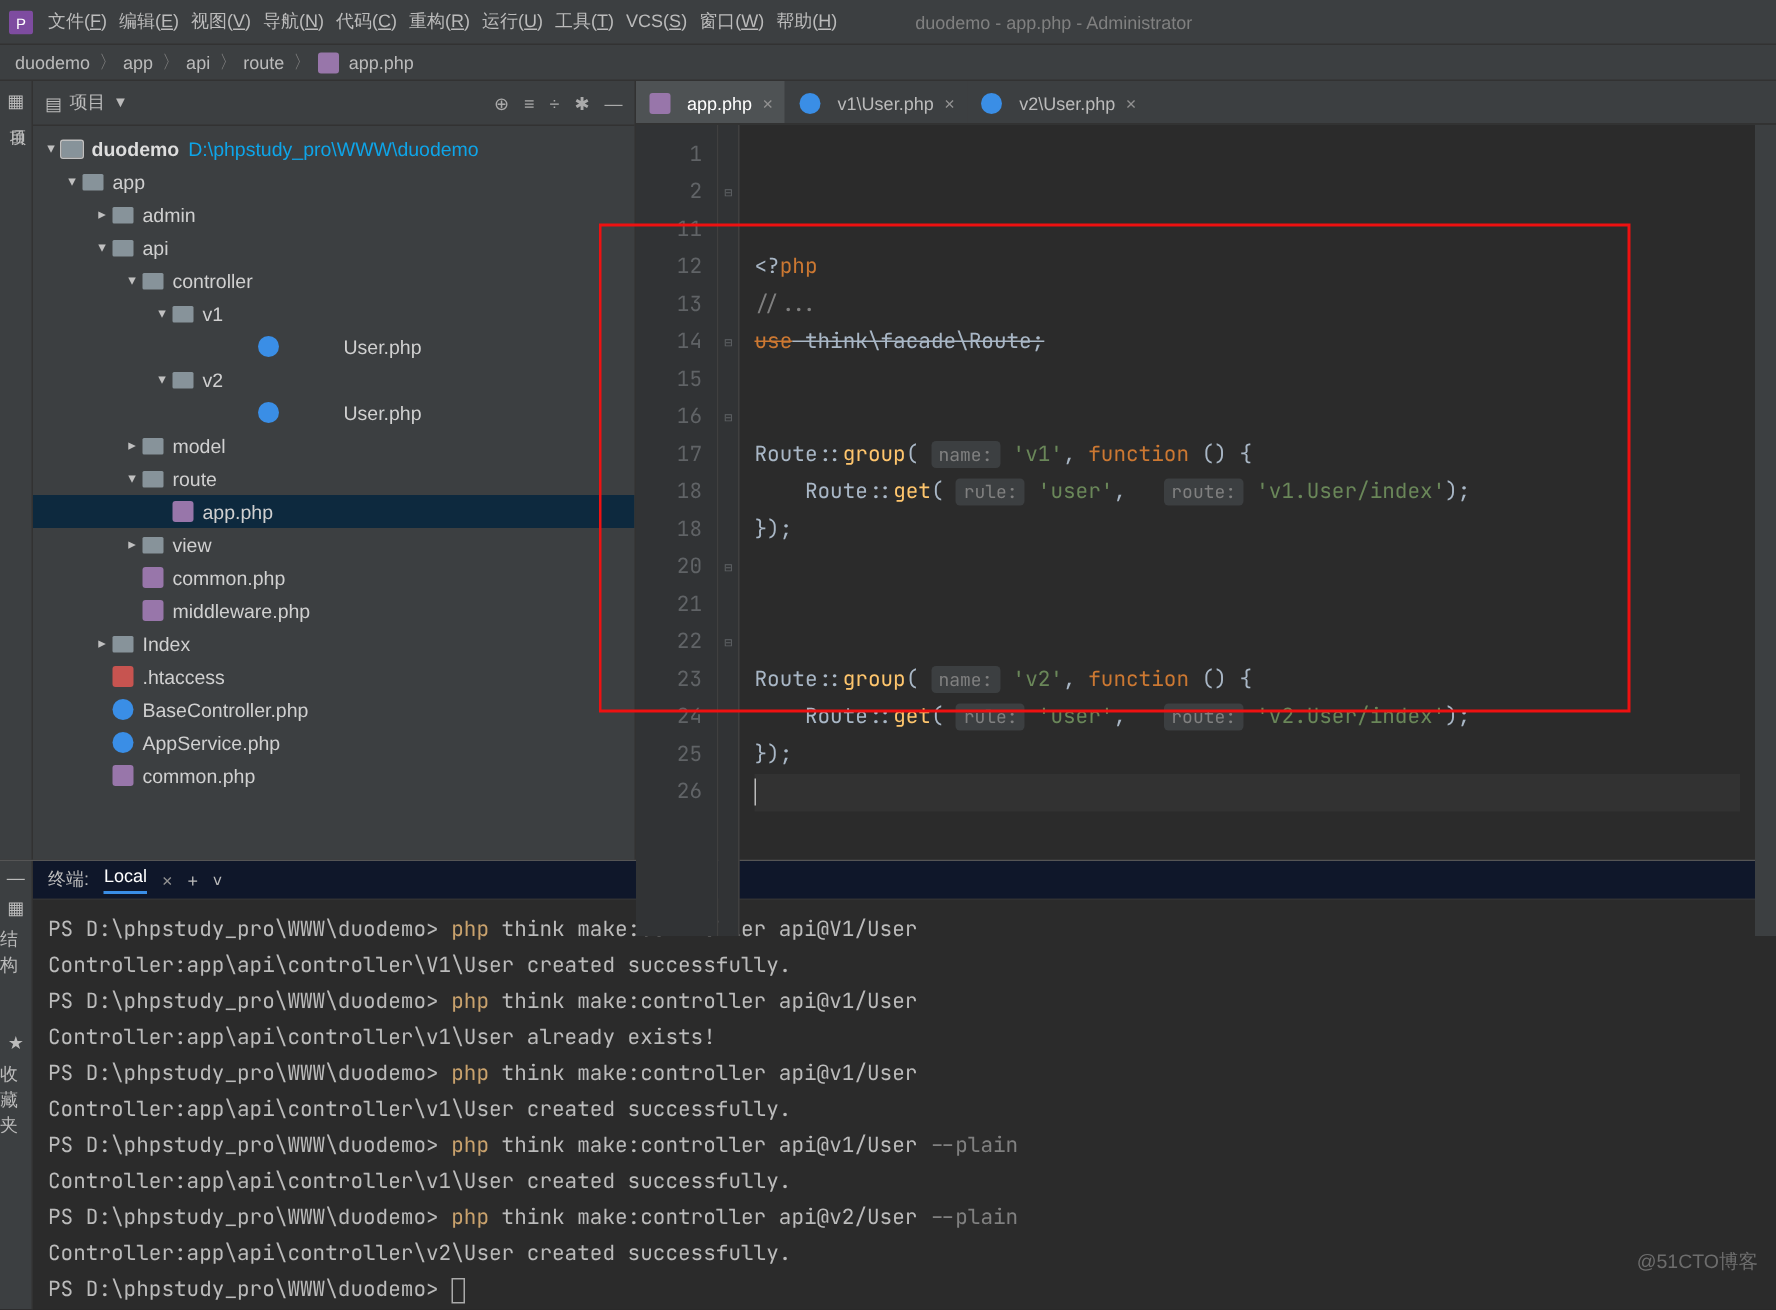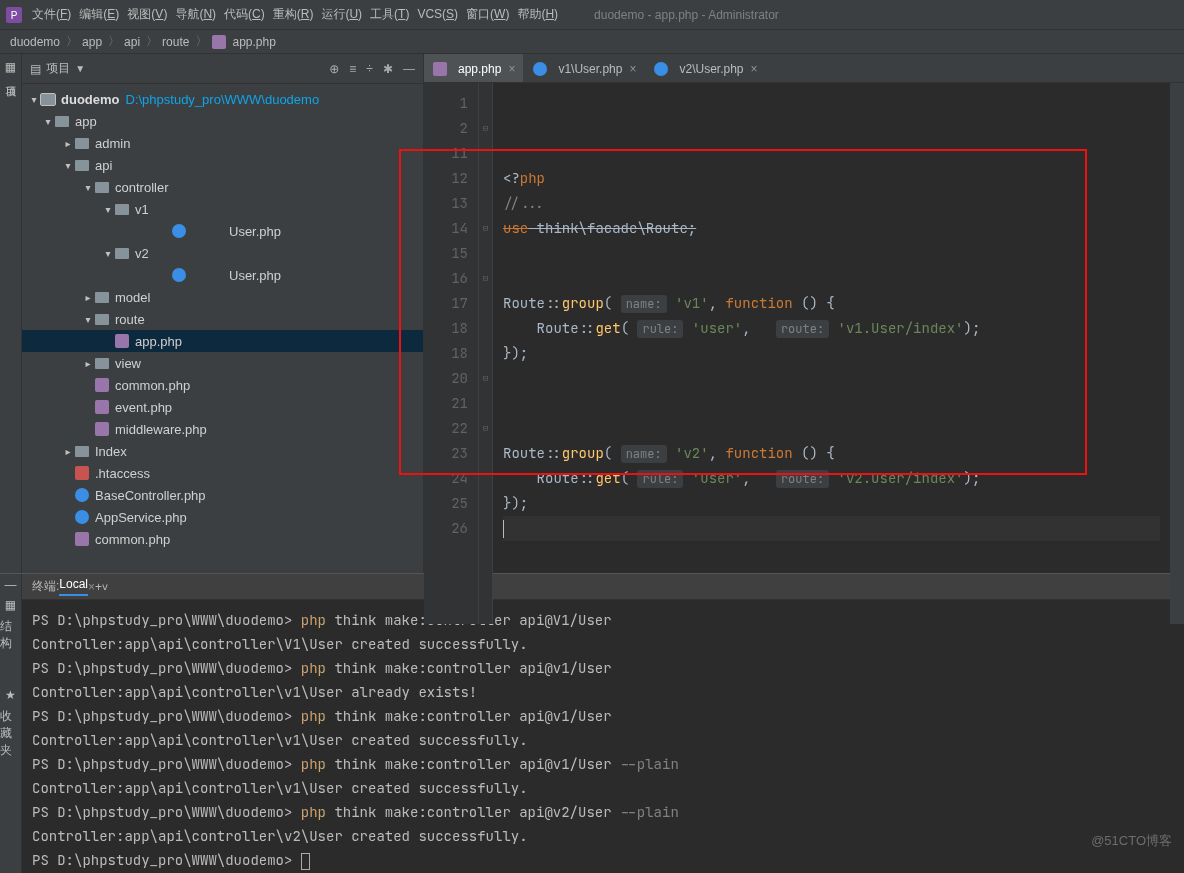--- a/index.html
+++ b/index.html
@@ -8,7 +8,7 @@
 .menubar .logo { width:16px; height:16px; margin-right:10px; }
 .menu-item { margin-right:8px; color:#bbbbbb; cursor:pointer; }
 .menu-item u { text-decoration:underline; }
-.window-title { color:#808080; margin-left:28px; }
+.window-title { color:#808080; margin-left:44px; }
 .breadcrumbs { height:24px; background:#3c3f41; display:flex; align-items:center; padding:0 10px; color:#bbbbbb; border-bottom:1px solid #323232; }
 .crumb { margin-right:2px; }
 .crumb-sep { color:#808080; margin:0 4px; }

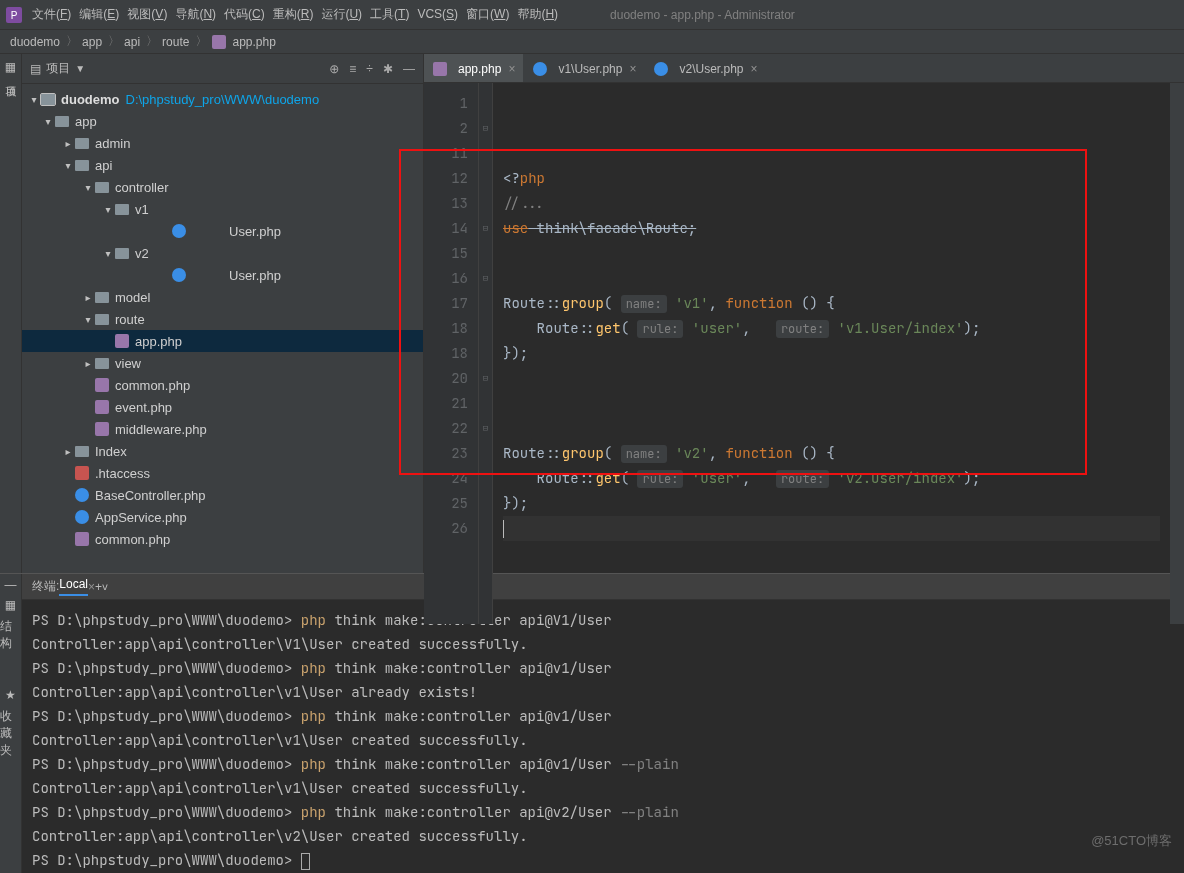--- a/index.html
+++ b/index.html
@@ -221,13 +221,6 @@
           <span class="tree-icon">
             <div class="file-php"></div>
           </span>
-          <span class="tree-label">event.php</span>
-        </div>
-        <div class="tree-row indent-3">
-          <span class="tree-arrow"></span>
-          <span class="tree-icon">
-            <div class="file-php"></div>
-          </span>
           <span class="tree-label">middleware.php</span>
         </div>
         <div class="tree-row indent-2">

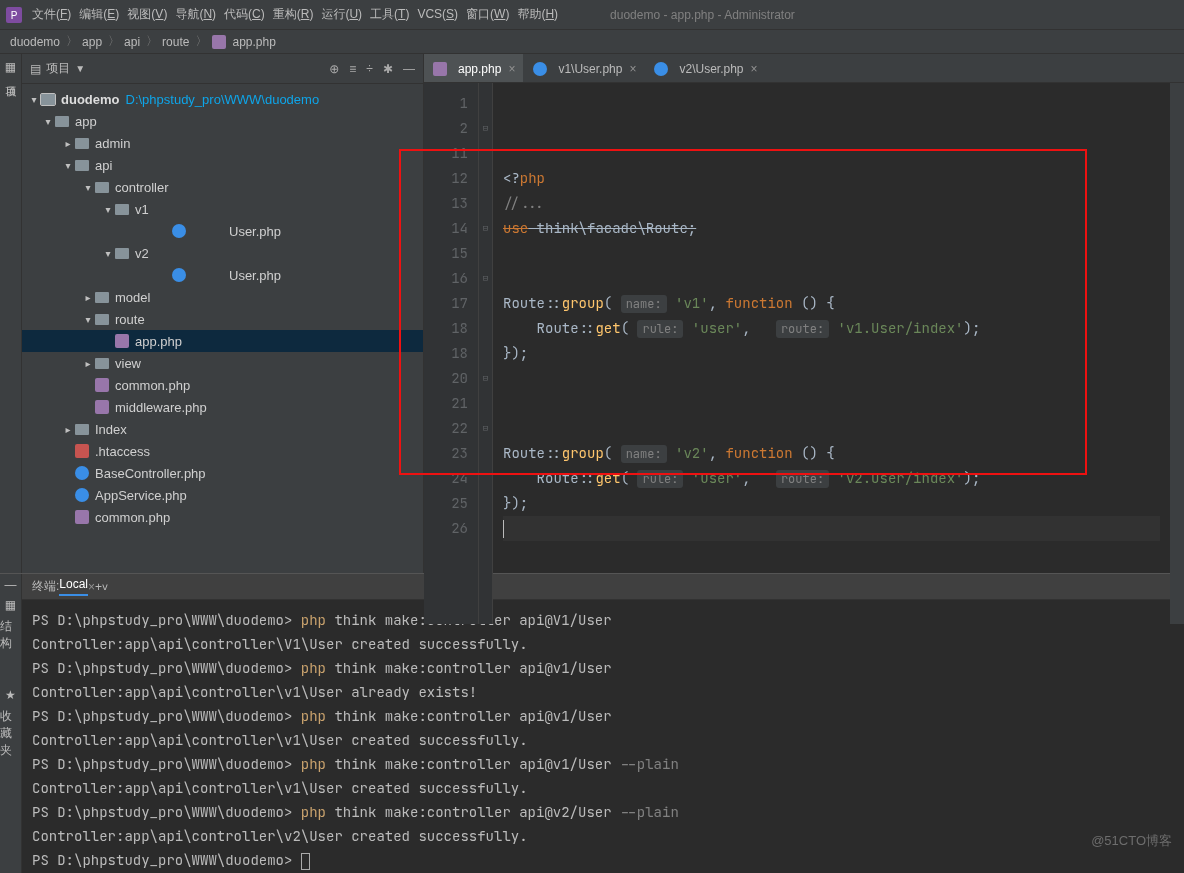--- a/index.html
+++ b/index.html
@@ -59,7 +59,7 @@
 .terminal-wrap { height:300px; background:#2b2b2b; border-top:1px solid #555; display:flex; }
 .term-tools { width:22px; background:#3c3f41; border-right:1px solid #323232; display:flex; flex-direction:column; align-items:center; padding-top:4px; gap:6px; color:#bbbbbb; }
 .terminal { flex:1; display:flex; flex-direction:column; }
-.term-header { height:26px; background:#404040; display:flex; align-items:center; padding:0 10px; border-bottom:1px solid #323232; color:#bbbbbb; }
+.term-header { height:26px; background:#0f172a; display:flex; align-items:center; padding:0 10px; border-bottom:1px solid #323232; color:#bbbbbb; gap:10px; }
 .term-header .tab-active { color:#fff; border-bottom:2px solid #3a8ee6; padding-bottom:3px; }
 .term-body { flex:1; padding:8px 10px; font-family:"Consolas","JetBrains Mono",monospace; font-size:14px; line-height:24px; color:#bbbbbb; overflow:auto; white-space:pre; }
 .term-cmd { color:#c9a26d; }

